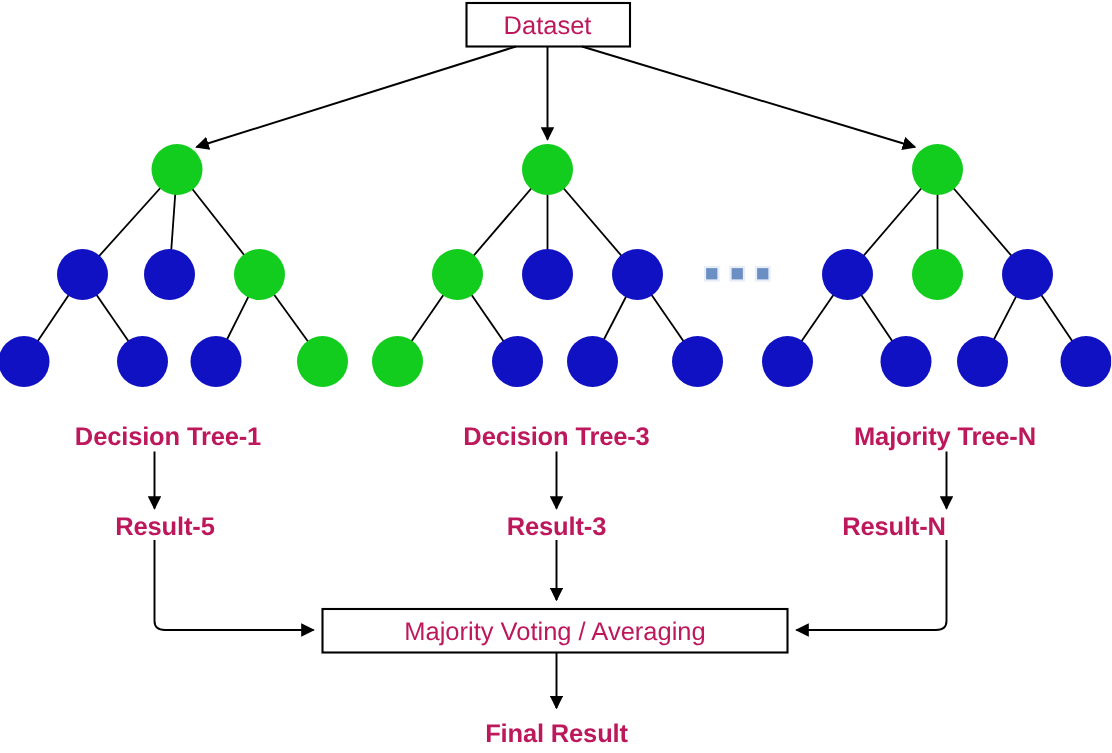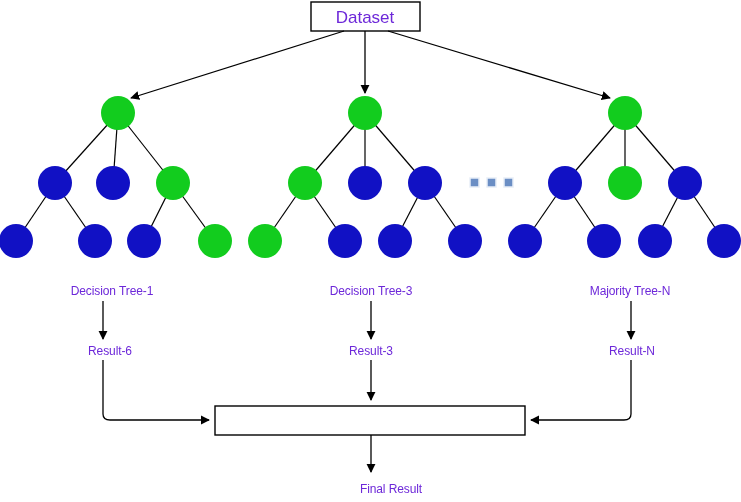--- a/index.html
+++ b/index.html
@@ -49,7 +49,7 @@
   }
   .lbl {
     position: absolute;
-    color: #6d28d9;
+    color: #be185d;
     white-space: nowrap;
     transform: translate(-50%, -50%);
     text-align: right;

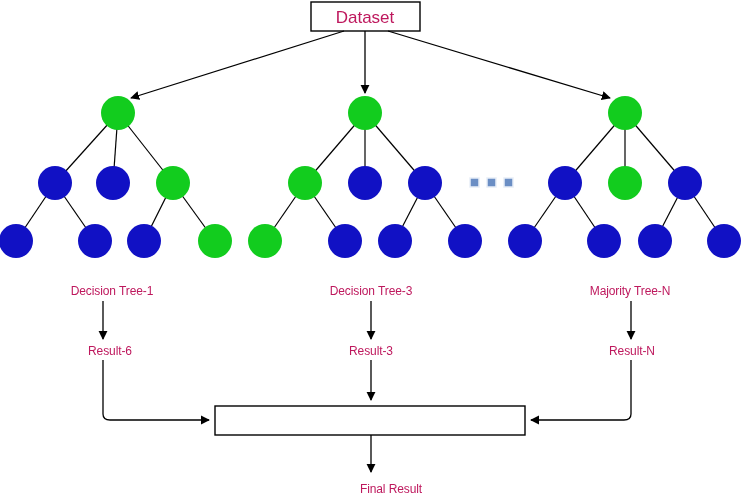--- a/index.html
+++ b/index.html
@@ -56,8 +56,8 @@
     line-height: 1;
   }
   .lbl-bold {
-    font-weight: normal;
-    font-size: 12px;
+    font-weight: bold;
+    font-size: 17px;
     letter-spacing: -0.1px;
   }
   .lbl-plain {

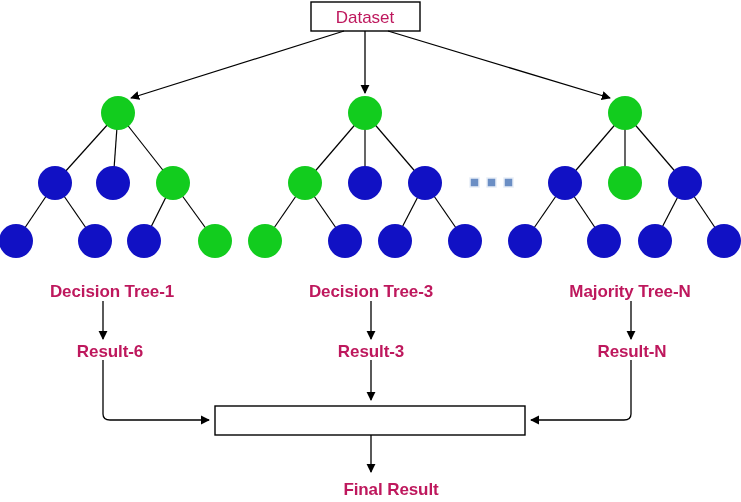--- a/index.html
+++ b/index.html
@@ -168,7 +168,7 @@
   <div class="lbl lbl-bold" style="left:371px; top:291px;">Decision Tree-3</div>
   <div class="lbl lbl-bold" style="left:630px; top:291px;">Majority Tree-N</div>
 
-  <div class="lbl lbl-bold" style="left:110px; top:351px;">Result-6</div>
+  <div class="lbl lbl-bold" style="left:110px; top:351px;">Result-5</div>
   <div class="lbl lbl-bold" style="left:371px; top:351px;">Result-3</div>
   <div class="lbl lbl-bold" style="left:632px; top:351px;">Result-N</div>
 

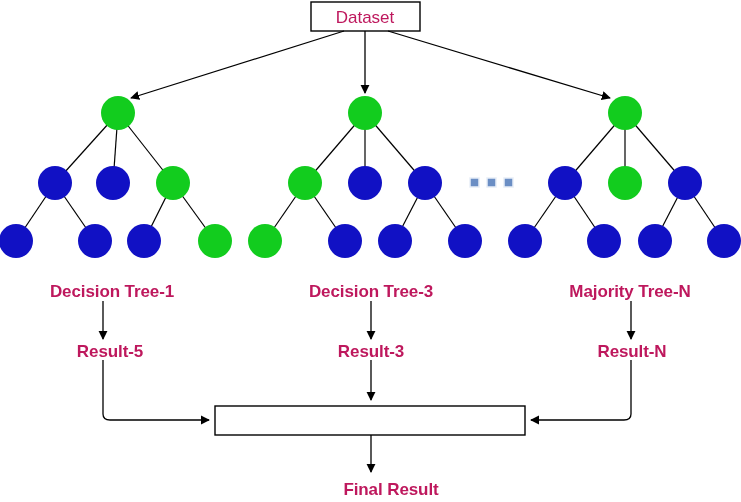--- a/index.html
+++ b/index.html
@@ -170,7 +170,7 @@
 
   <div class="lbl lbl-bold" style="left:110px; top:351px;">Result-5</div>
   <div class="lbl lbl-bold" style="left:371px; top:351px;">Result-3</div>
-  <div class="lbl lbl-bold" style="left:632px; top:351px;">Result-N</div>
+  <div class="lbl lbl-bold" style="left:596px; top:351px;">Result-N</div>
 
 
   <div class="lbl lbl-bold" style="left:371px; top:489px;margin-left:20px;">Final Result</div>

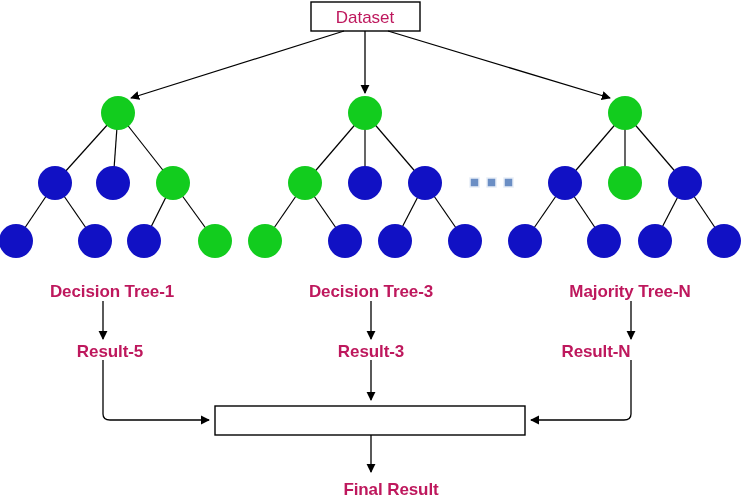--- a/index.html
+++ b/index.html
@@ -172,6 +172,7 @@
   <div class="lbl lbl-bold" style="left:371px; top:351px;">Result-3</div>
   <div class="lbl lbl-bold" style="left:596px; top:351px;">Result-N</div>
 
+  <div class="lbl lbl-plain" style="left:370px; top:421px;">Majority Voting / Averaging</div>
 
   <div class="lbl lbl-bold" style="left:371px; top:489px;margin-left:20px;">Final Result</div>
 </div>

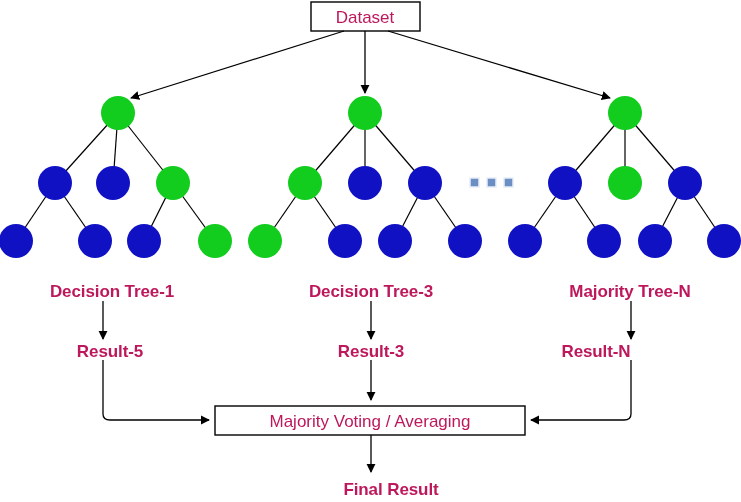--- a/index.html
+++ b/index.html
@@ -174,7 +174,7 @@
 
   <div class="lbl lbl-plain" style="left:370px; top:421px;">Majority Voting / Averaging</div>
 
-  <div class="lbl lbl-bold" style="left:371px; top:489px;margin-left:20px;">Final Result</div>
+  <div class="lbl lbl-bold" style="left:371px; top:489px;">Final Result</div>
 </div>
 
 </body></html>

